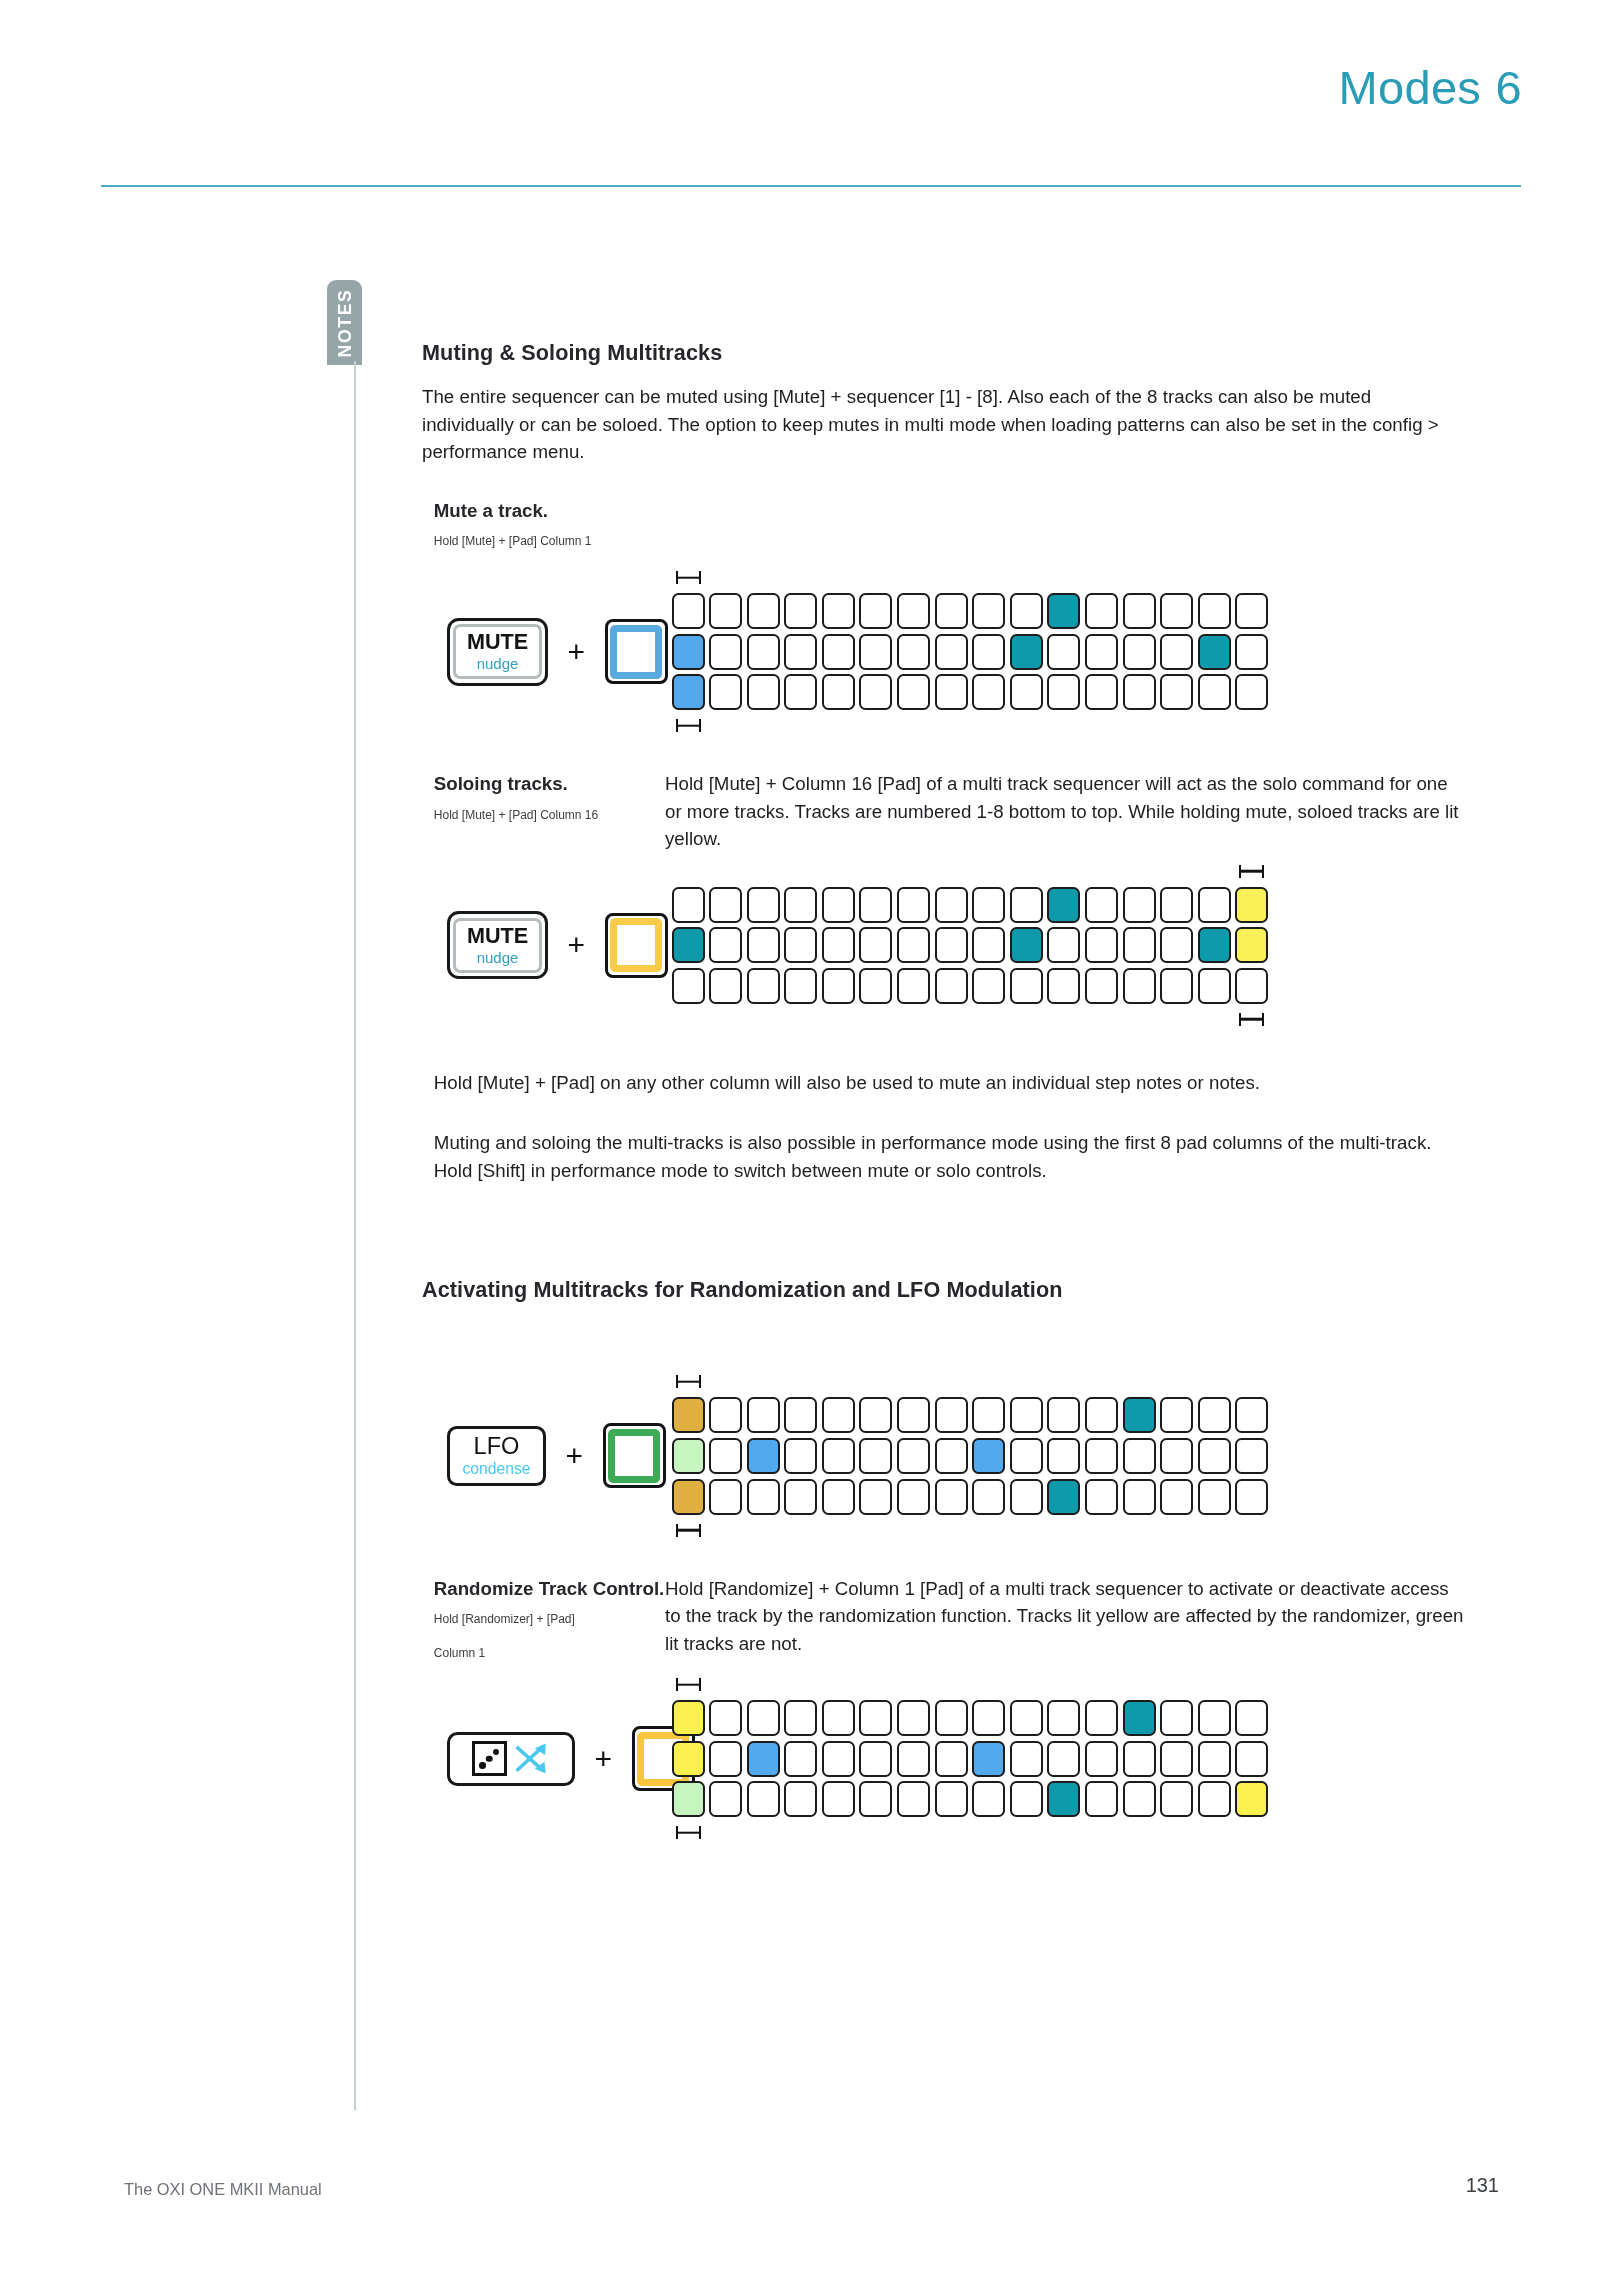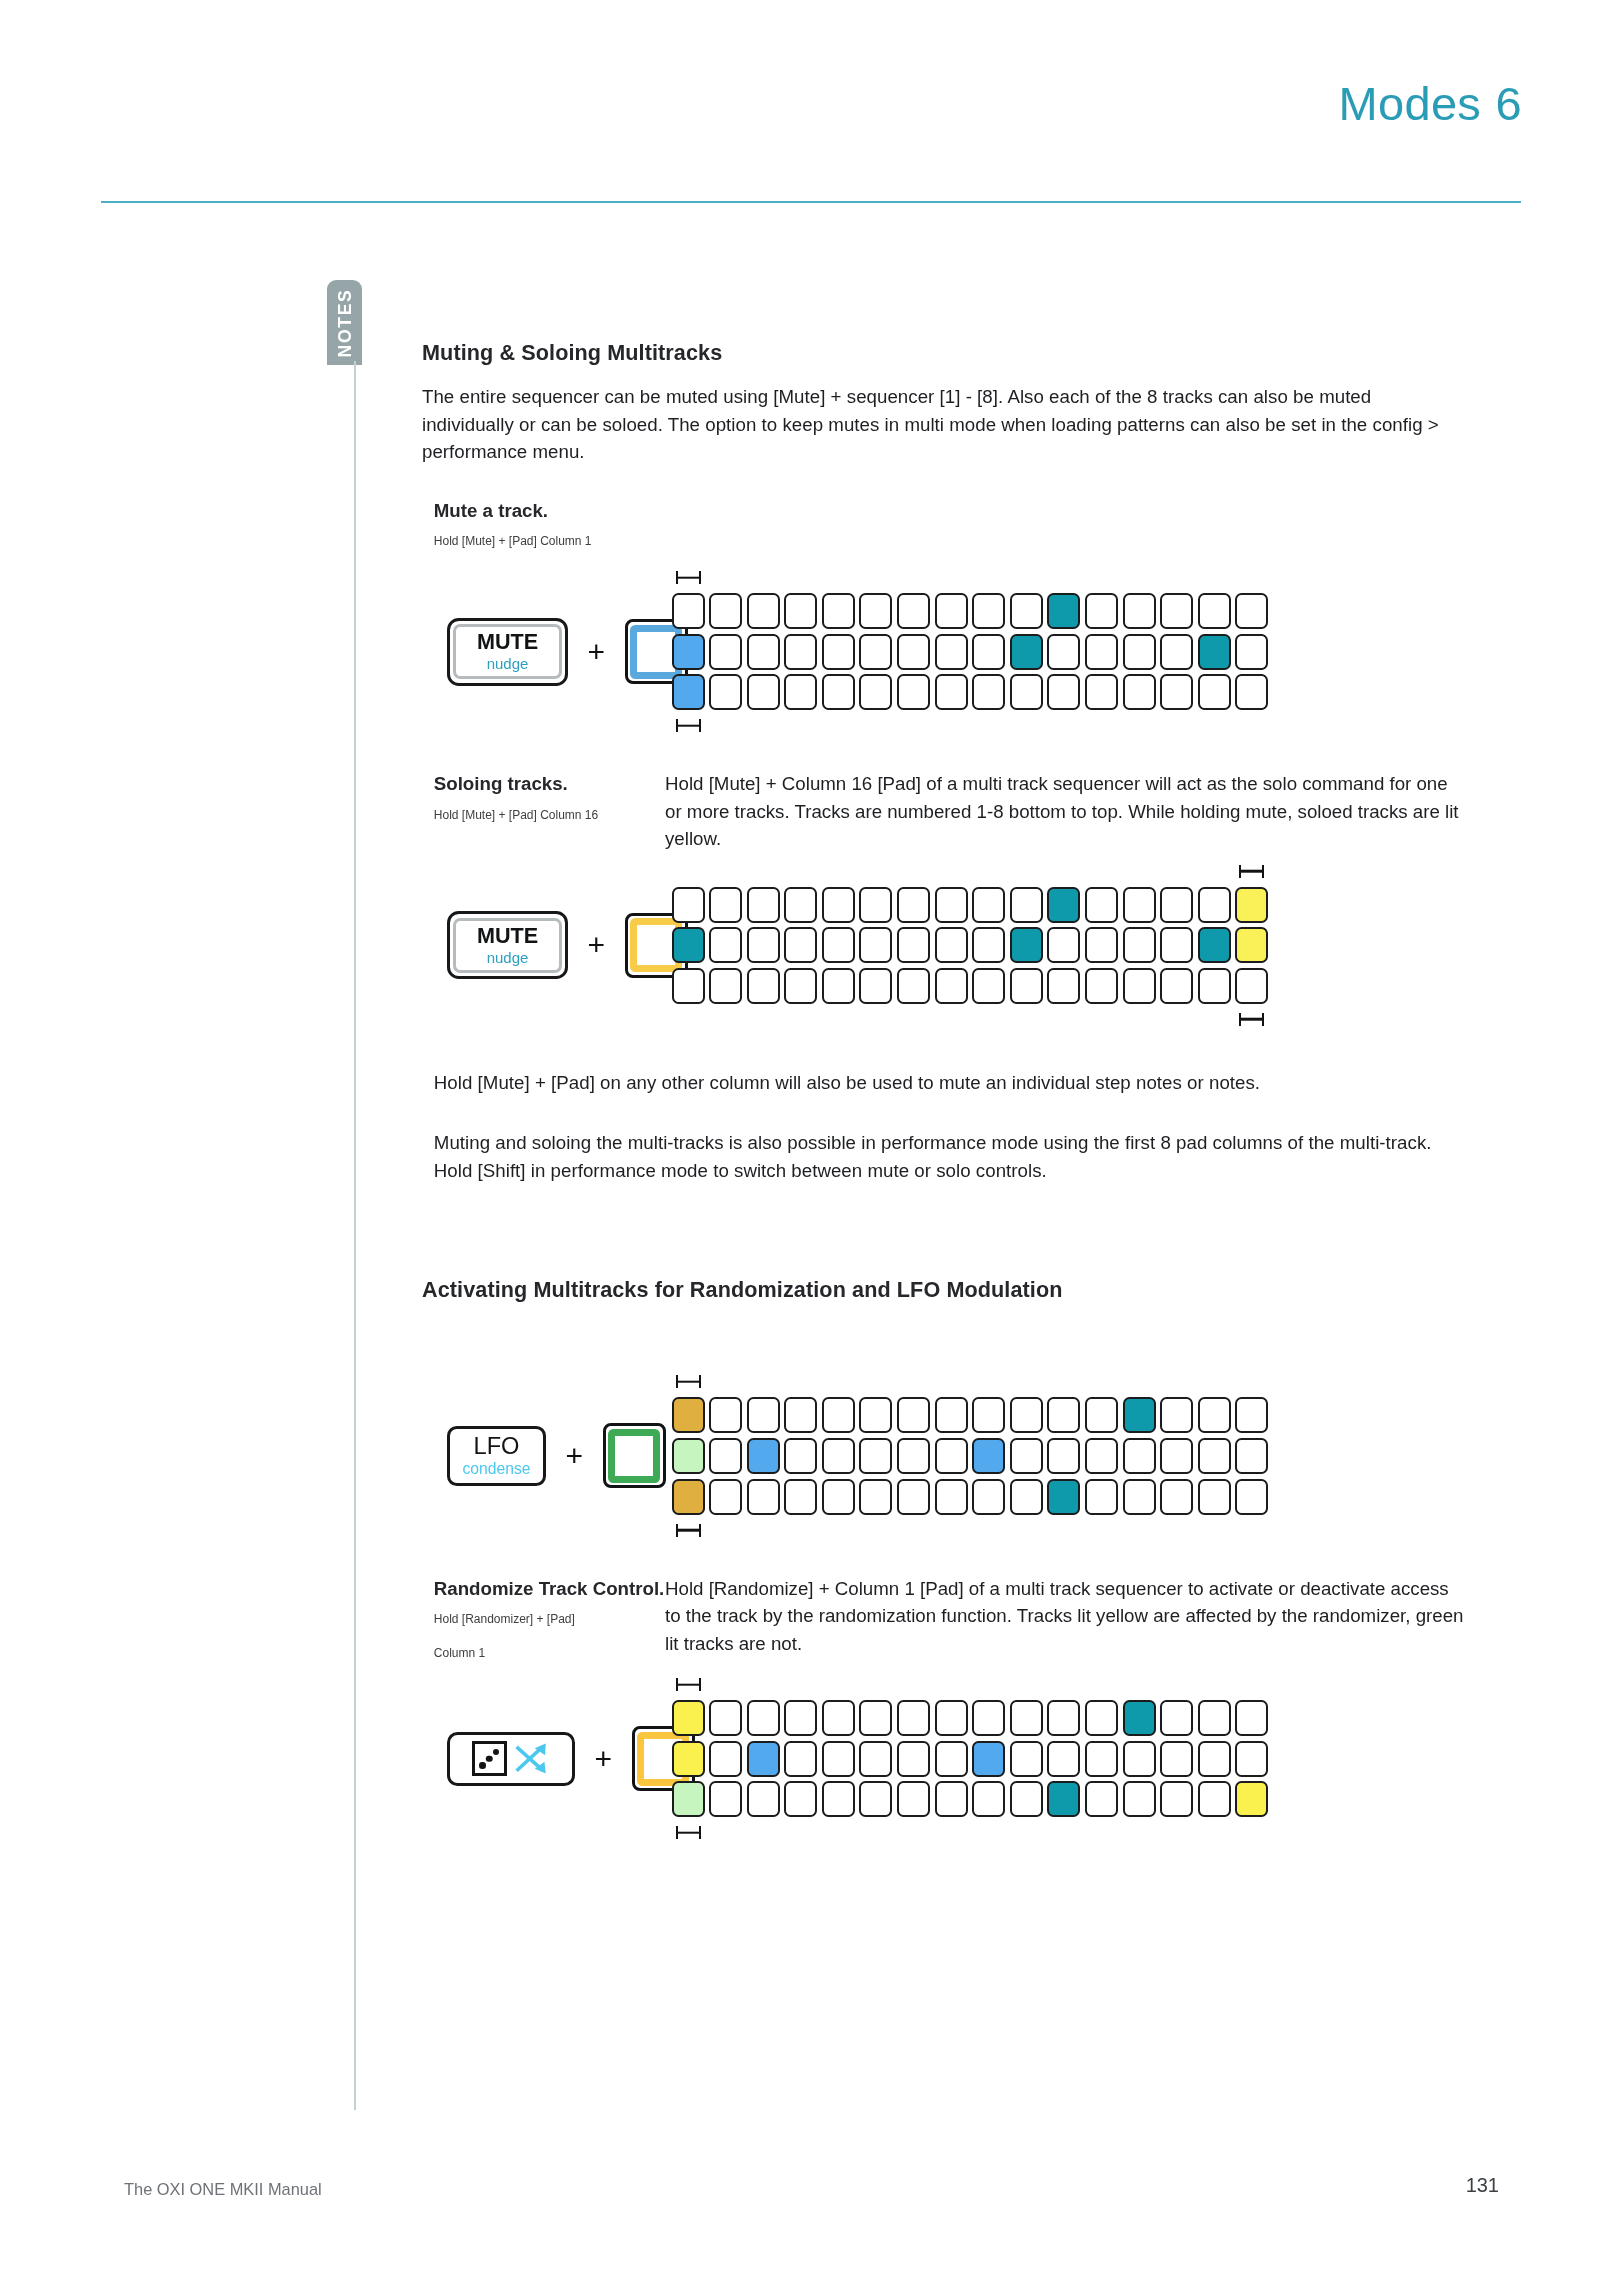--- a/index.html
+++ b/index.html
@@ -14,7 +14,7 @@
 
   
   #header {
-    position:absolute; left:0; top:16px; width:1623px; height:196px;
+    position:absolute; left:0; top:0; width:1623px; height:196px;
   }
   #header-title {
     position:absolute; right:101px; top:115px;

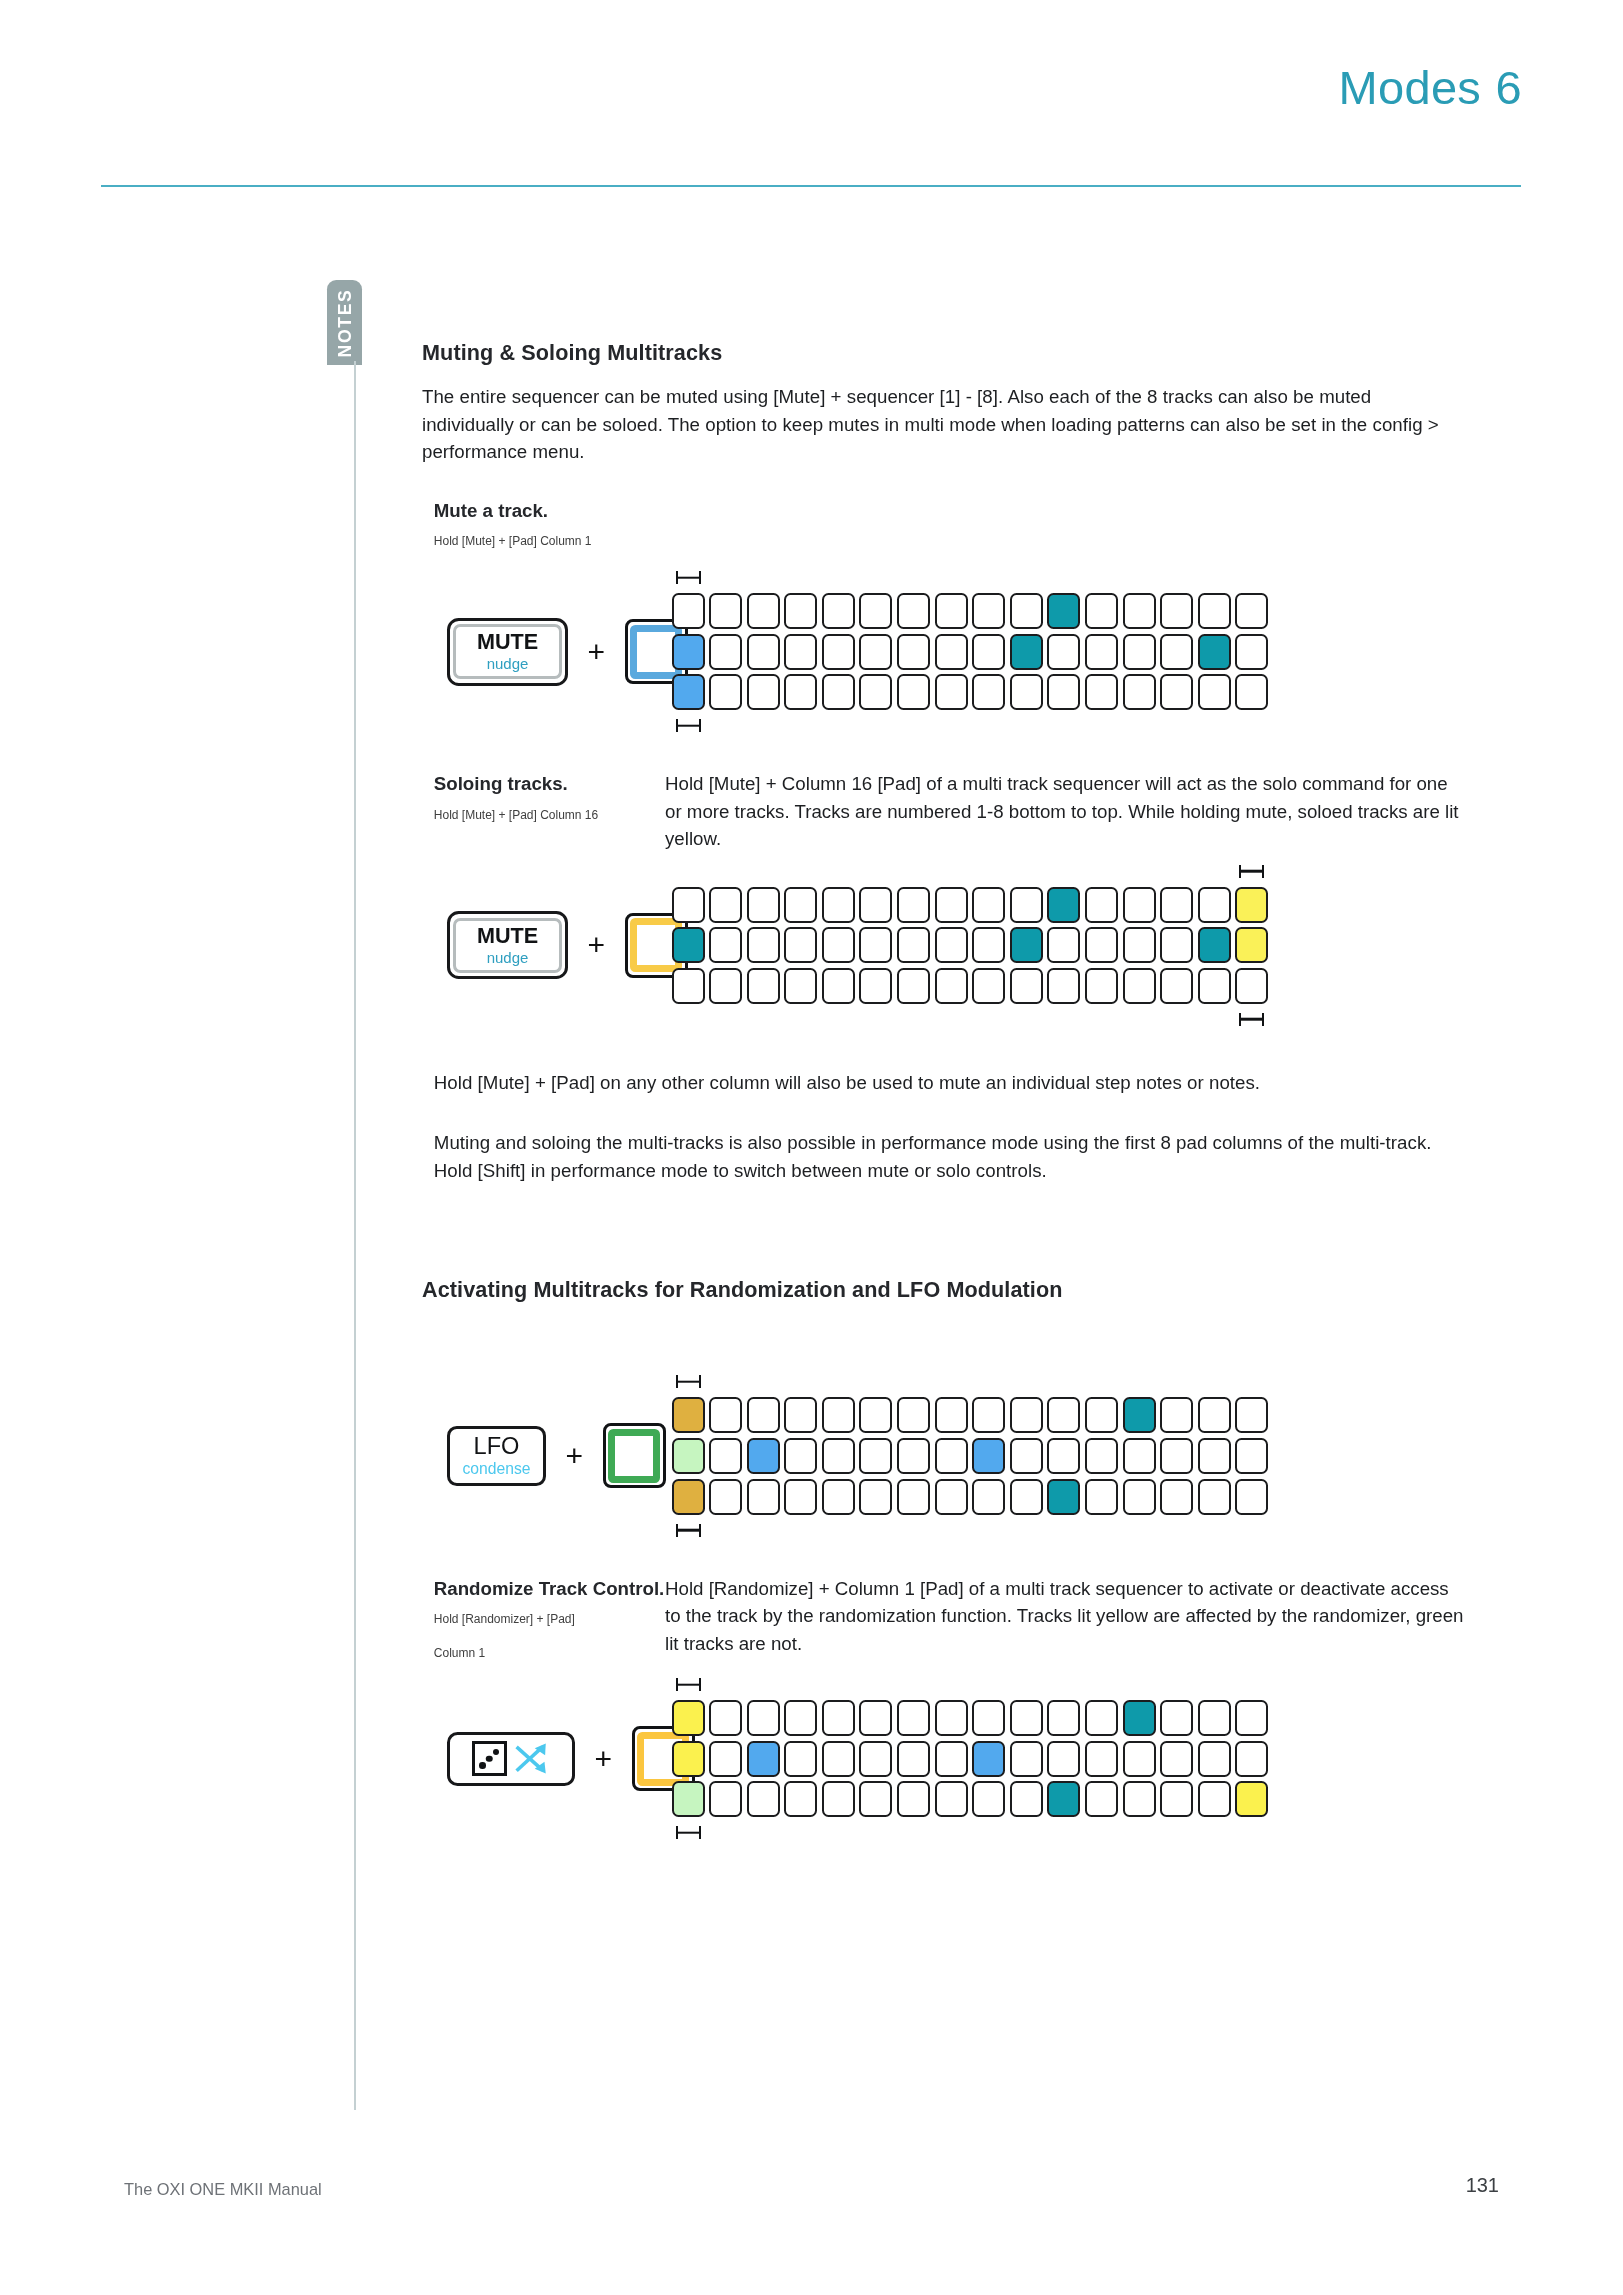--- a/index.html
+++ b/index.html
@@ -99,7 +99,7 @@
     align-items:center; justify-content:center;
   }
   .dev-btn.framed {
-    width:121px; height:68px; border-width:3.9px; border-radius:11.8px;
+    width:101px; height:68px; border-width:3.9px; border-radius:11.8px;
     padding:4px;
   }
   .dev-btn.framed .inner-frame {

